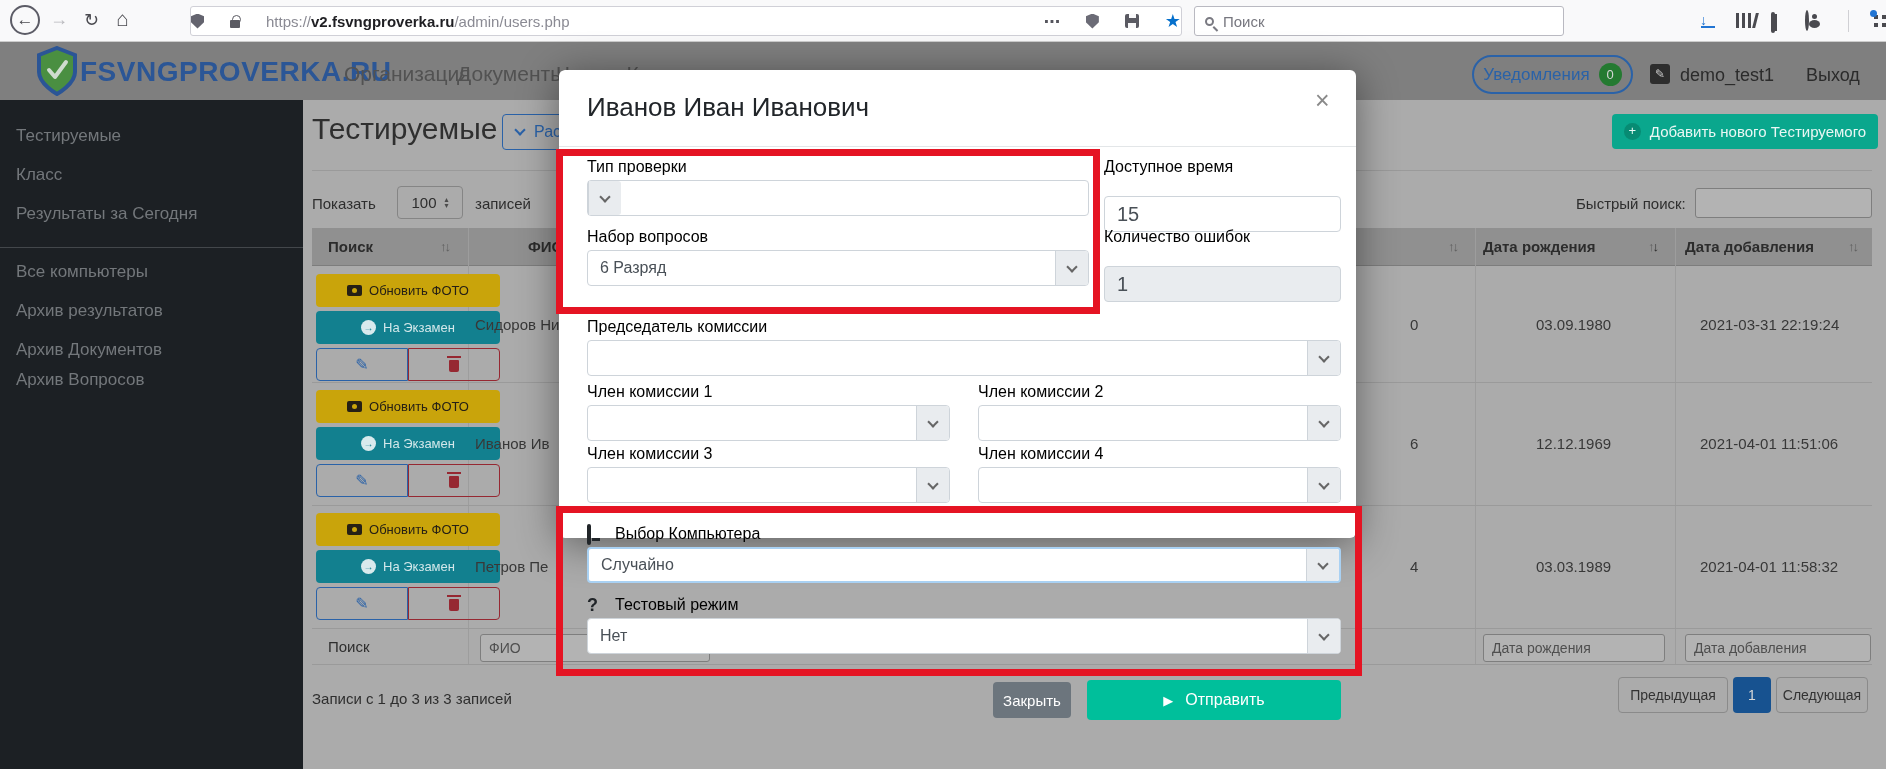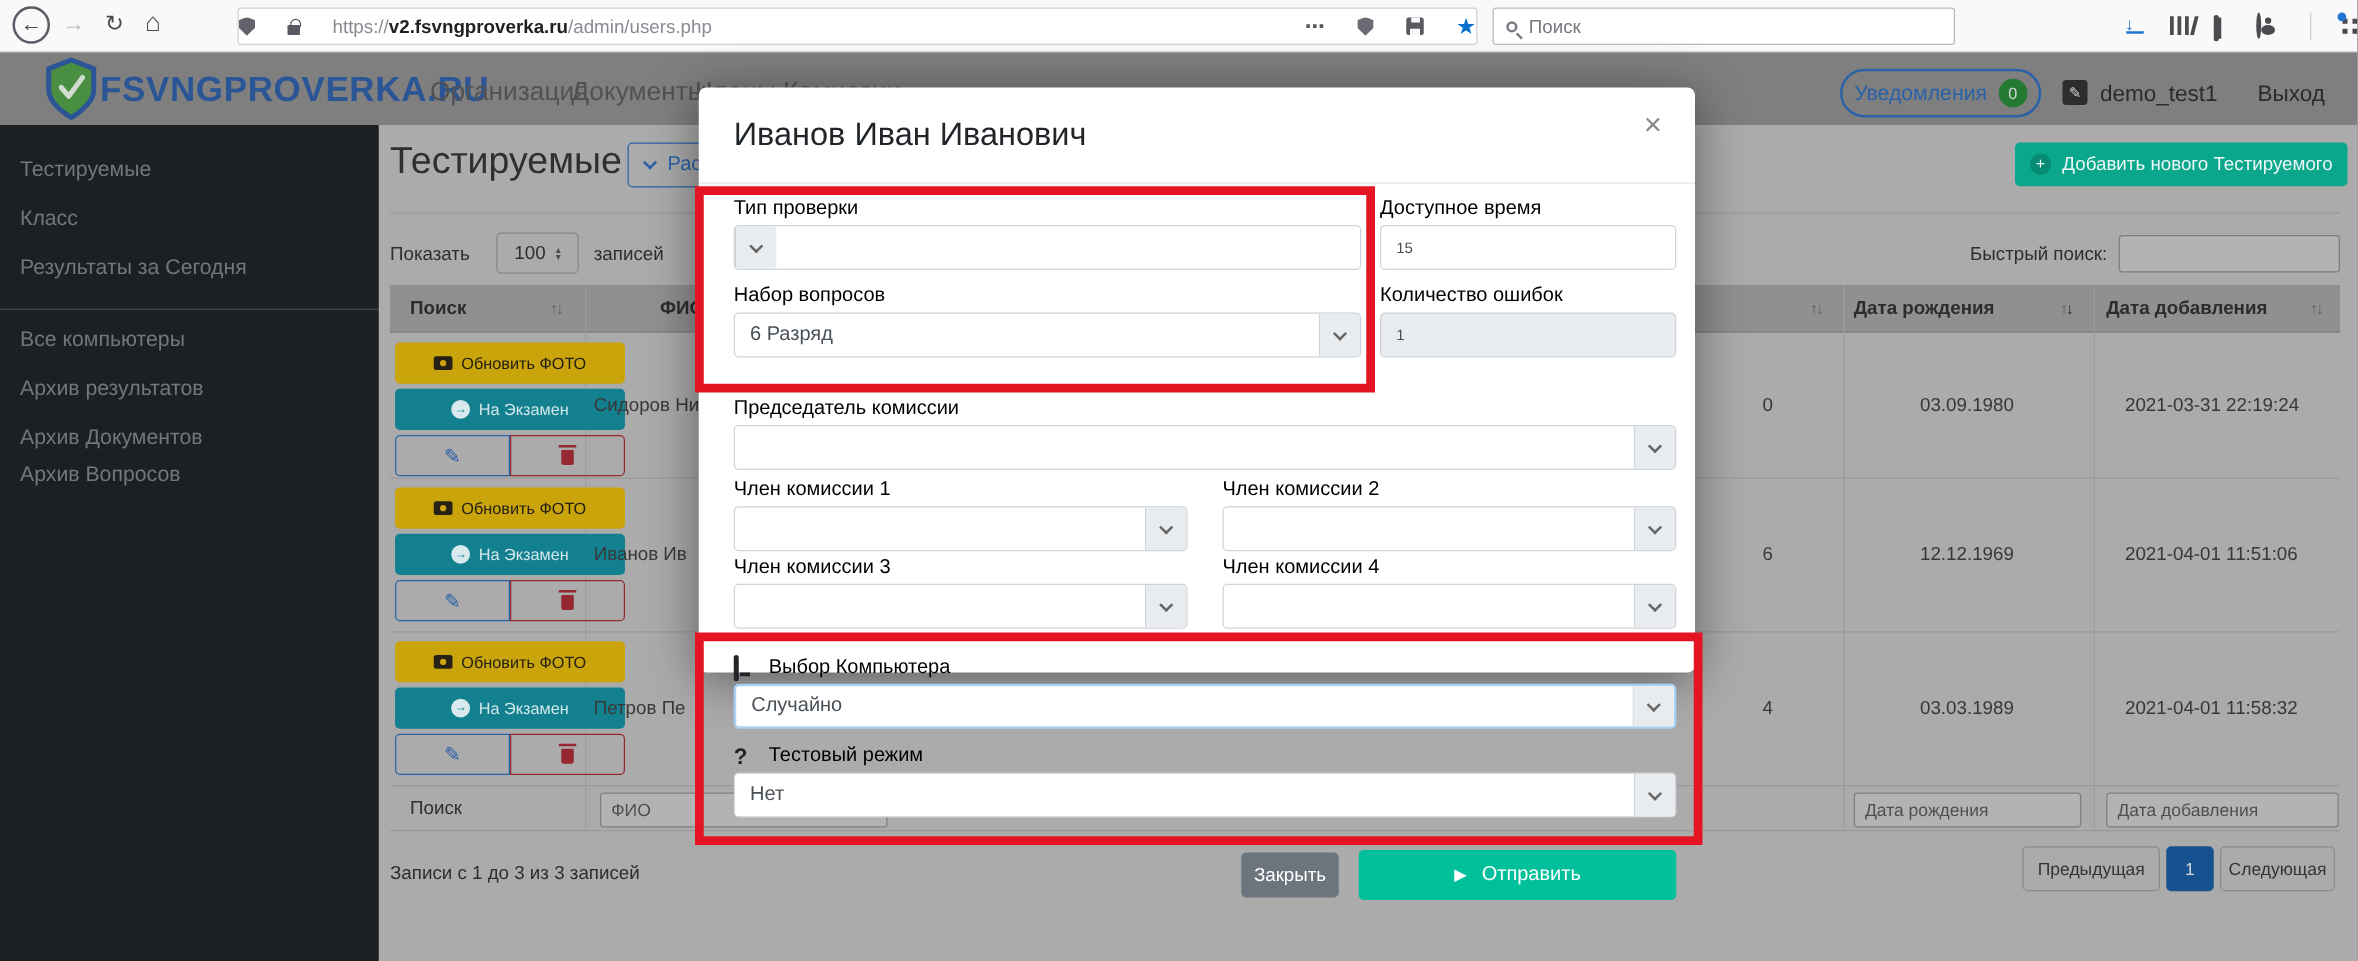--- a/index.html
+++ b/index.html
@@ -101,7 +101,7 @@
   .sel .sel-arrow { width:33px; align-self:stretch; border-left:1px solid #ced4da; background:#e9ecef; border-radius:0 3px 3px 0; display:flex; align-items:center; justify-content:center; }
   .sel .sel-arrow .chev { margin-top:-3px; }
   .sel.blue { border:2px solid #a9d1f3; }
-  .m-input { position:absolute; height:36px; width:237px; border:1px solid #ced4da; border-radius:4px; padding:16px 12px; font-size:12px; color:#495057; background:#fff; outline:none; }
+  .m-input { position:absolute; height:36px; width:237px; border:1px solid #ced4da; border-radius:4px; padding:16px 12px; font-size:20px; color:#495057; background:#fff; outline:none;margin-top:16px; }
   .m-input.dis { background:#e9ecef; }
   .ico-mon { position:relative; width:17px; height:12px; border:2px solid #212529; border-radius:2px; }
   .ico-mon::after { content:""; position:absolute; left:2.5px; top:12px; width:8px; height:3px; background:#212529; }

